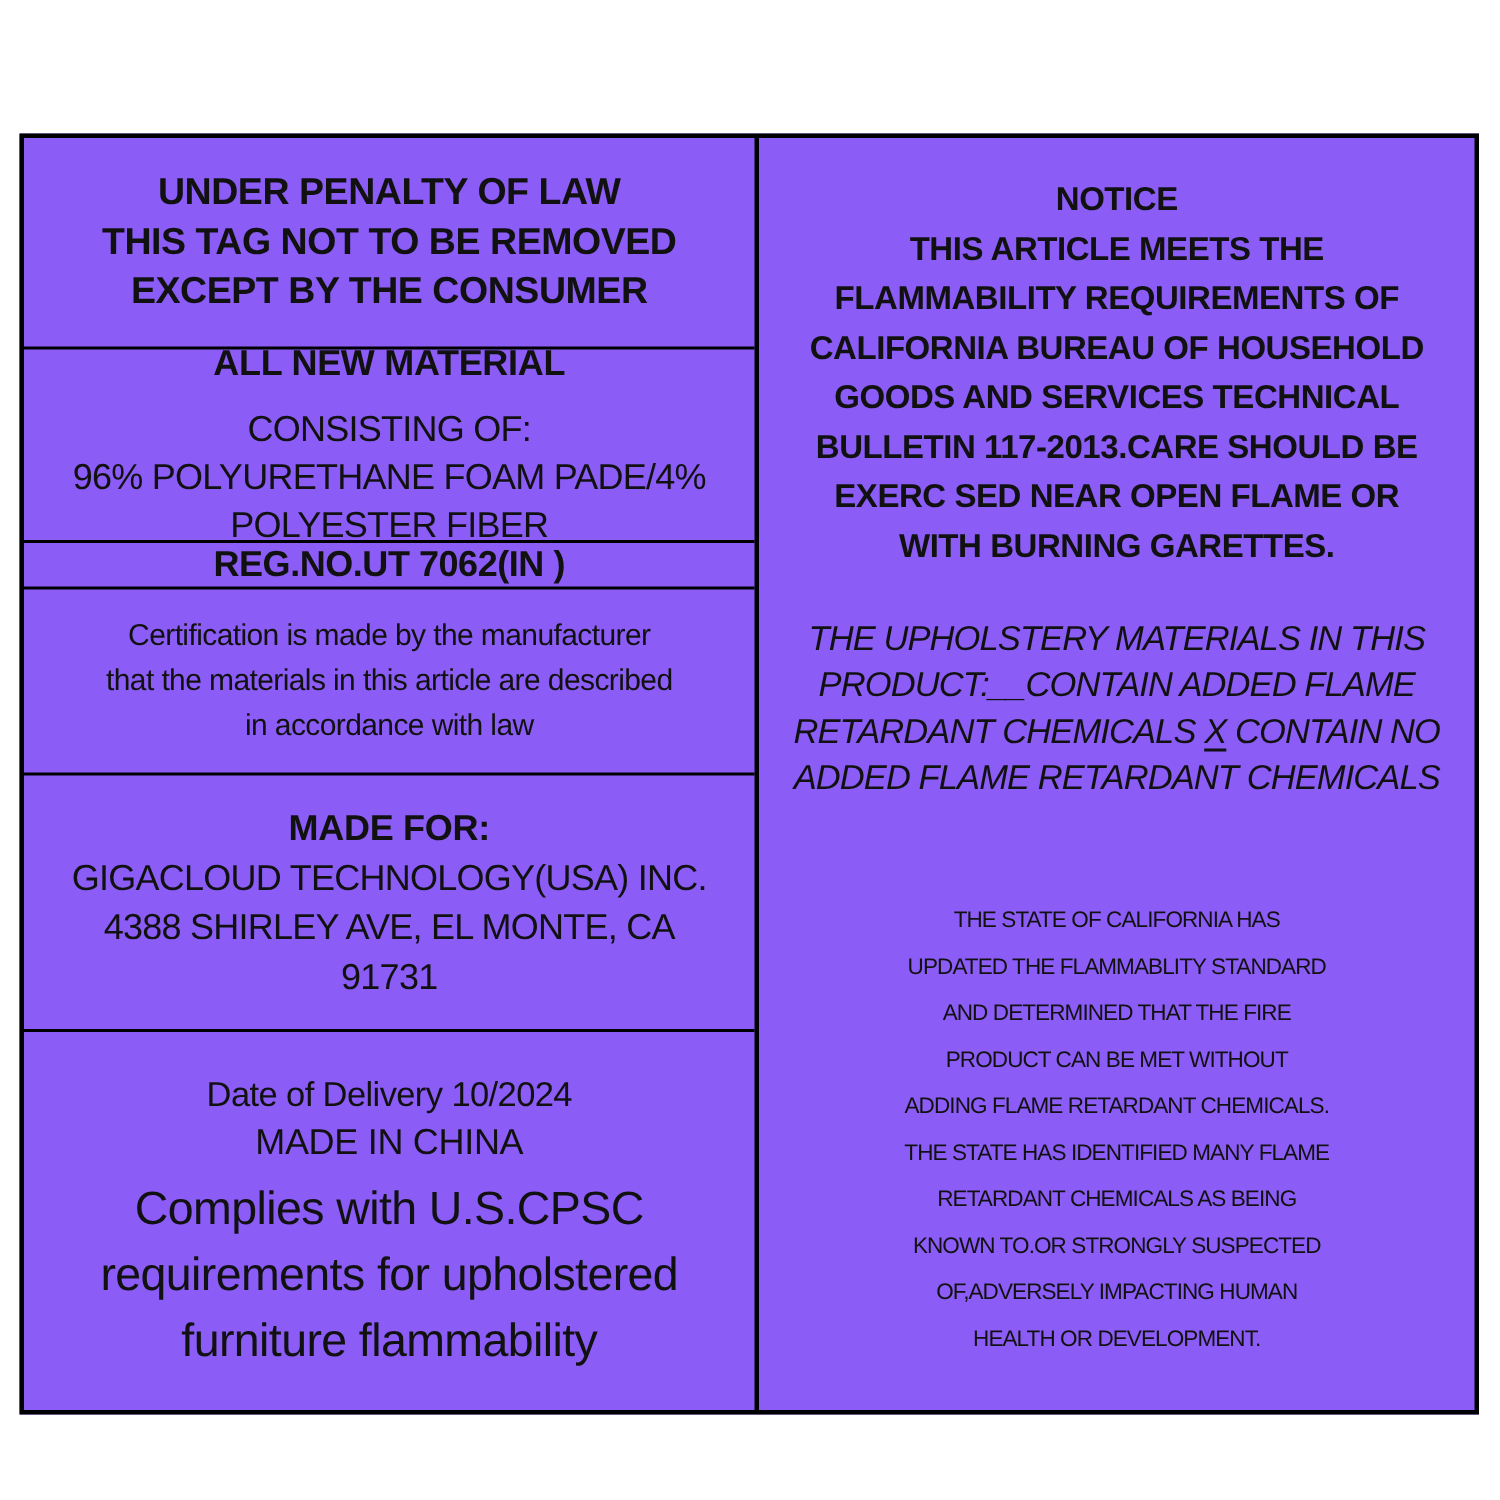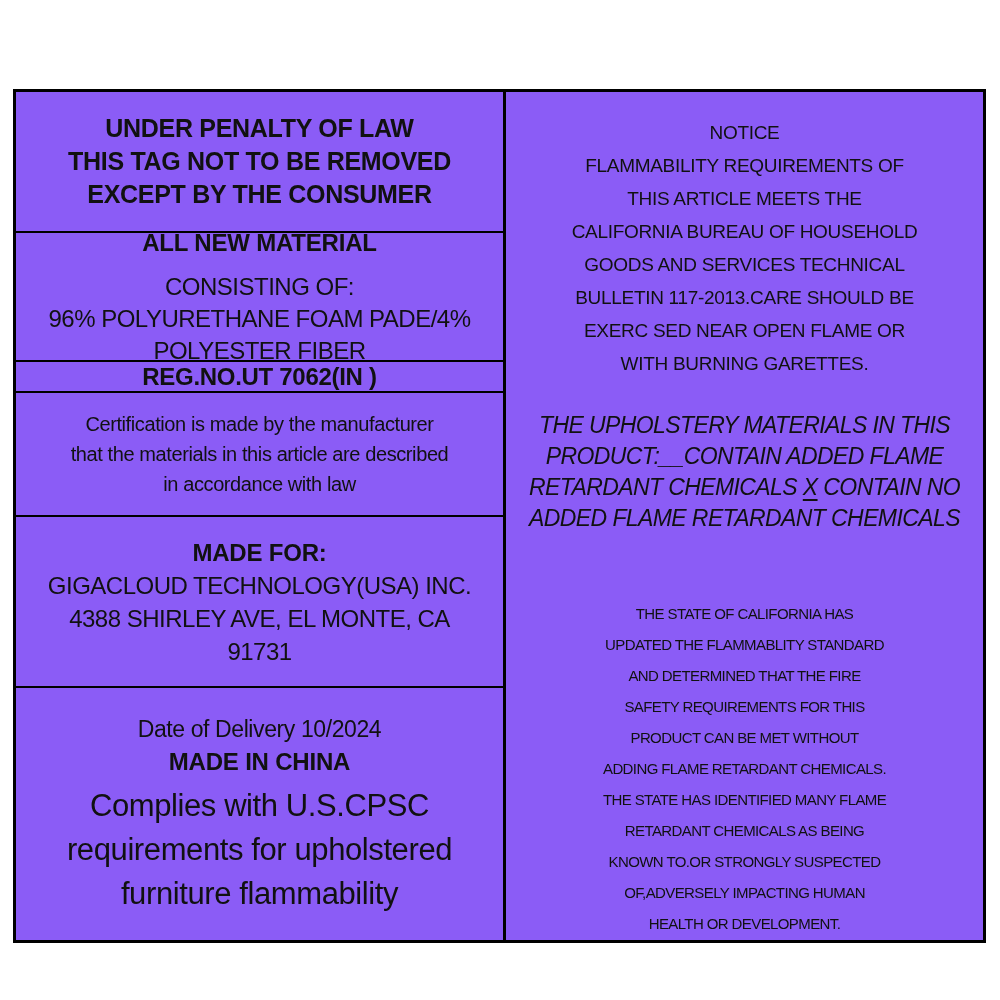--- a/index.html
+++ b/index.html
@@ -51,7 +51,7 @@
   .made-in       { font-size: 24px; line-height: 33px; font-weight: bold; letter-spacing: -0.2px; }
   .cpsc          { font-size: 31px; line-height: 44px; letter-spacing: -0.4px; margin-top: 6px; }
 
-  .notice-block  { font-weight: normal; font-size: 19px; line-height: 33px; letter-spacing: -0.3px; }
+  .notice-block  { font-weight: bold; font-size: 22px; line-height: 33px; letter-spacing: -0.3px; }
   .upholstery    { font-size: 23px; line-height: 31px; letter-spacing: -0.6px; margin-top: 30px; font-style: italic; }
   .state-block   { font-size: 15px; line-height: 31px; letter-spacing: -0.6px; margin-top: 64px; }
   .u { text-decoration: underline; text-underline-offset: 4px; }

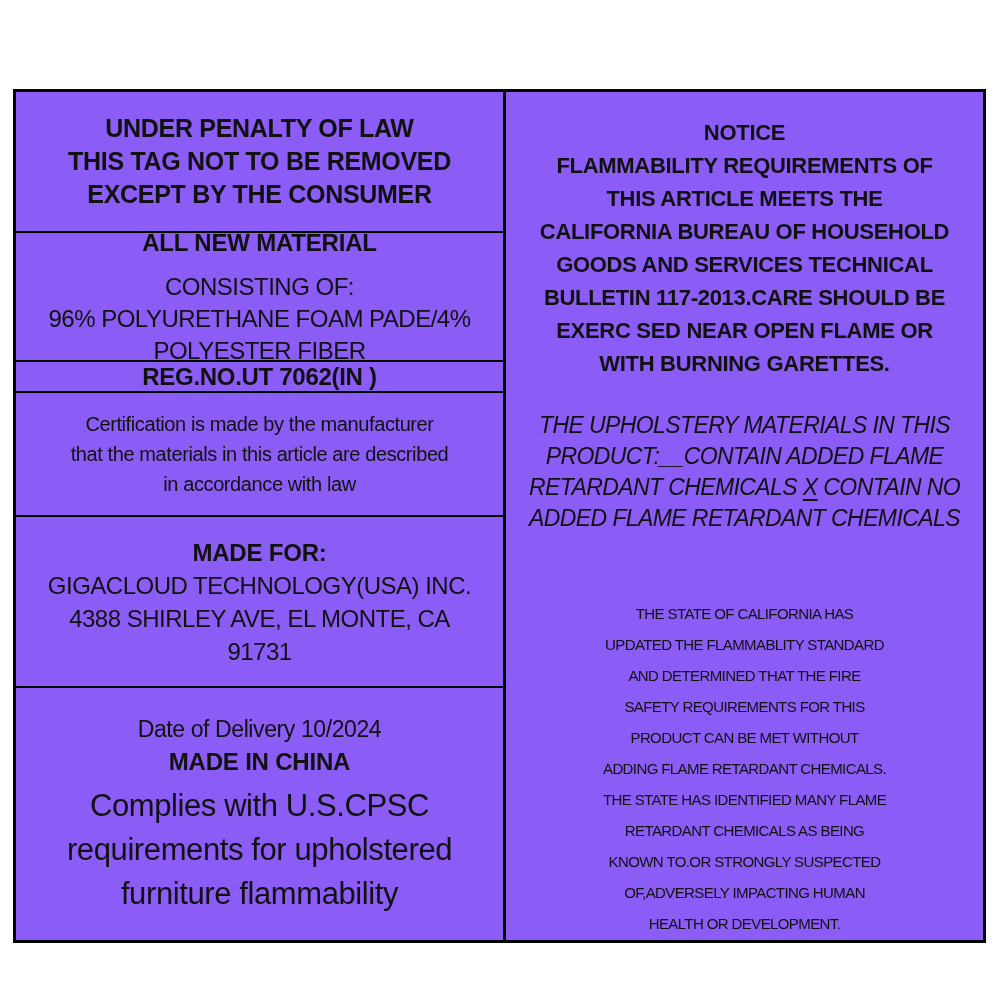--- a/index.html
+++ b/index.html
@@ -118,8 +118,8 @@
     <div class="notice-block">
       <div>NOTICE</div>
       <div>
+          <div class="ln">THIS ARTICLE MEETS THE</div>
           <div class="ln">FLAMMABILITY REQUIREMENTS OF</div>
-          <div class="ln">THIS ARTICLE MEETS THE</div>
           <div class="ln">CALIFORNIA BUREAU OF HOUSEHOLD</div>
           <div class="ln">GOODS AND SERVICES TECHNICAL</div>
           <div class="ln">BULLETIN 117-2013.CARE SHOULD BE</div>

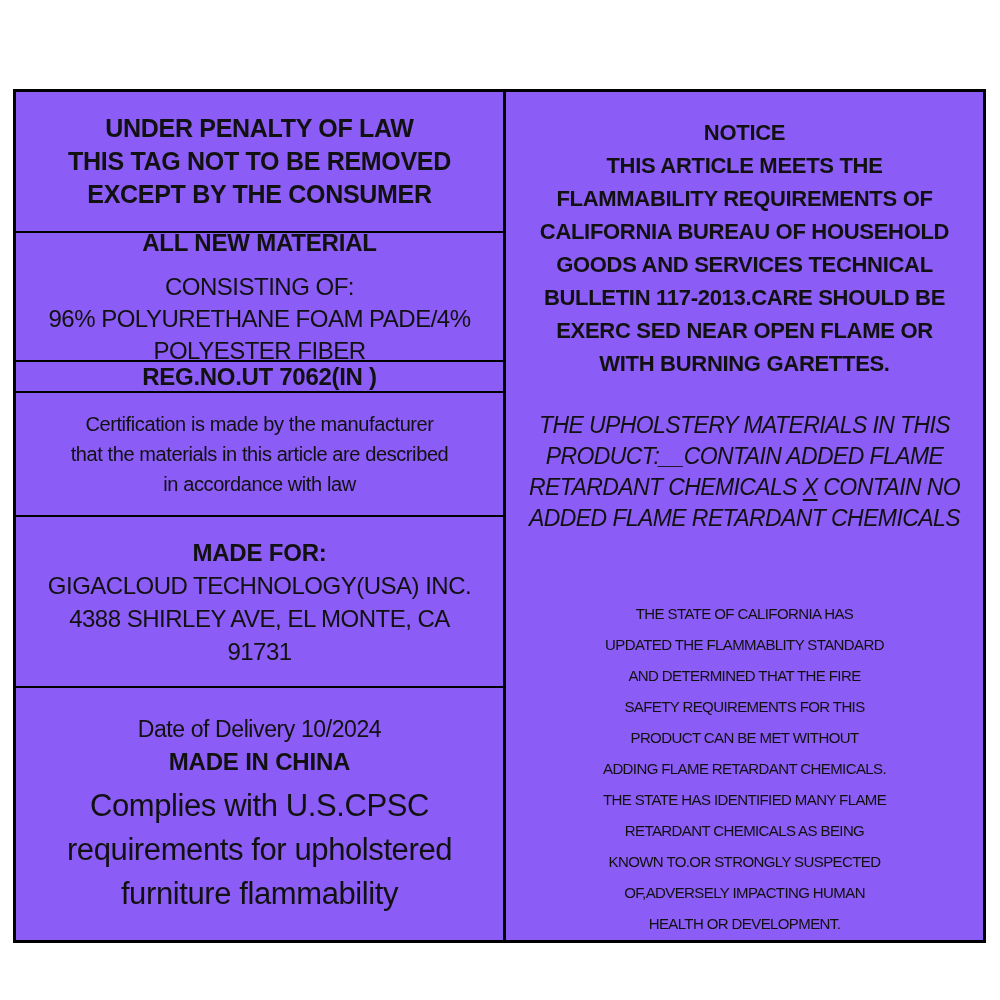--- a/index.html
+++ b/index.html
@@ -139,7 +139,6 @@
         <div class="ln">THE STATE OF CALIFORNIA HAS</div>
         <div class="ln">UPDATED THE FLAMMABLITY STANDARD</div>
         <div class="ln">AND DETERMINED THAT THE FIRE</div>
-        <div class="ln">SAFETY REQUIREMENTS FOR THIS</div>
         <div class="ln">PRODUCT CAN BE MET WITHOUT</div>
         <div class="ln">ADDING FLAME RETARDANT CHEMICALS.</div>
         <div class="ln">THE STATE HAS IDENTIFIED MANY FLAME</div>

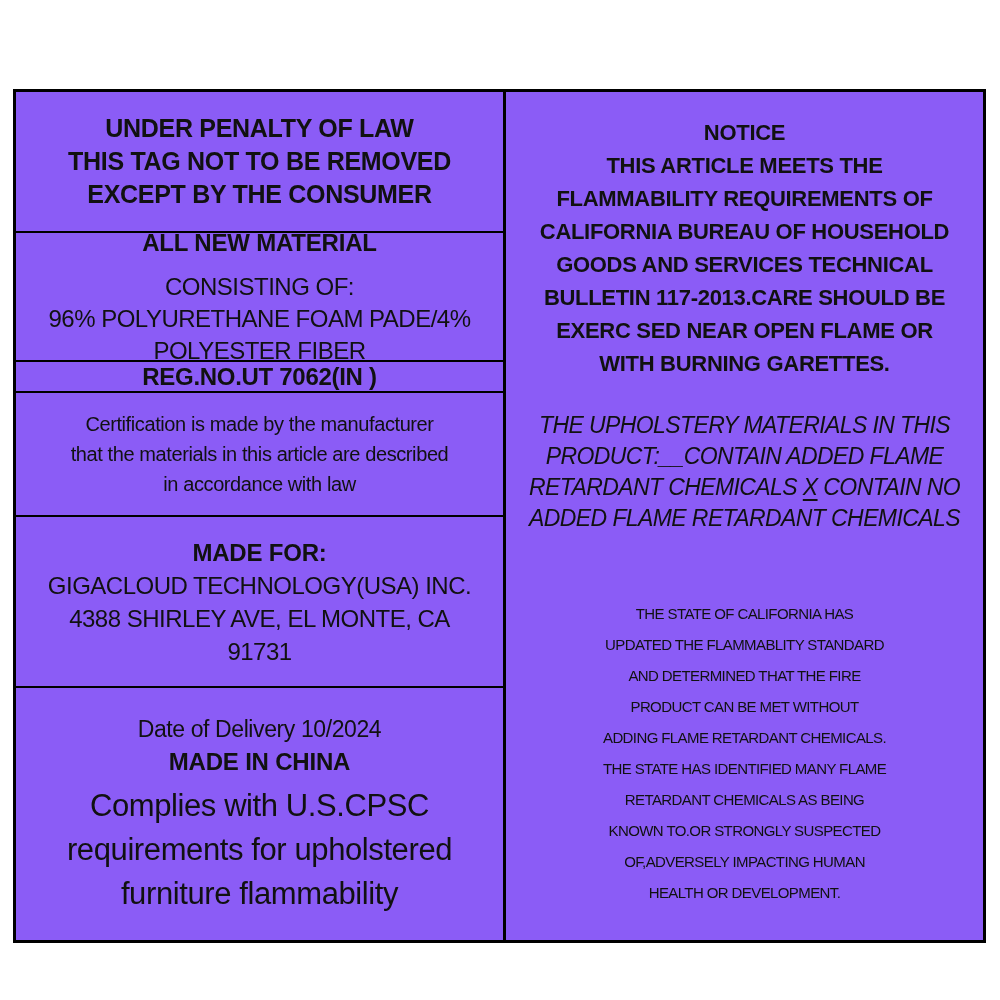--- a/index.html
+++ b/index.html
@@ -48,7 +48,7 @@
   .sec-madefor .title { font-weight: bold; letter-spacing: -0.2px; }
   .sec-origin    { height: 252px; justify-content: flex-start; padding-top: 26px; }
   .delivery      { font-size: 23px; line-height: 31px; letter-spacing: -0.4px; }
-  .made-in       { font-size: 24px; line-height: 33px; font-weight: bold; letter-spacing: -0.2px; }
+  .made-in       { font-size: 24px; line-height: 33px; font-weight: normal; letter-spacing: -0.2px; }
   .cpsc          { font-size: 31px; line-height: 44px; letter-spacing: -0.4px; margin-top: 6px; }
 
   .notice-block  { font-weight: bold; font-size: 22px; line-height: 33px; letter-spacing: -0.3px; }

